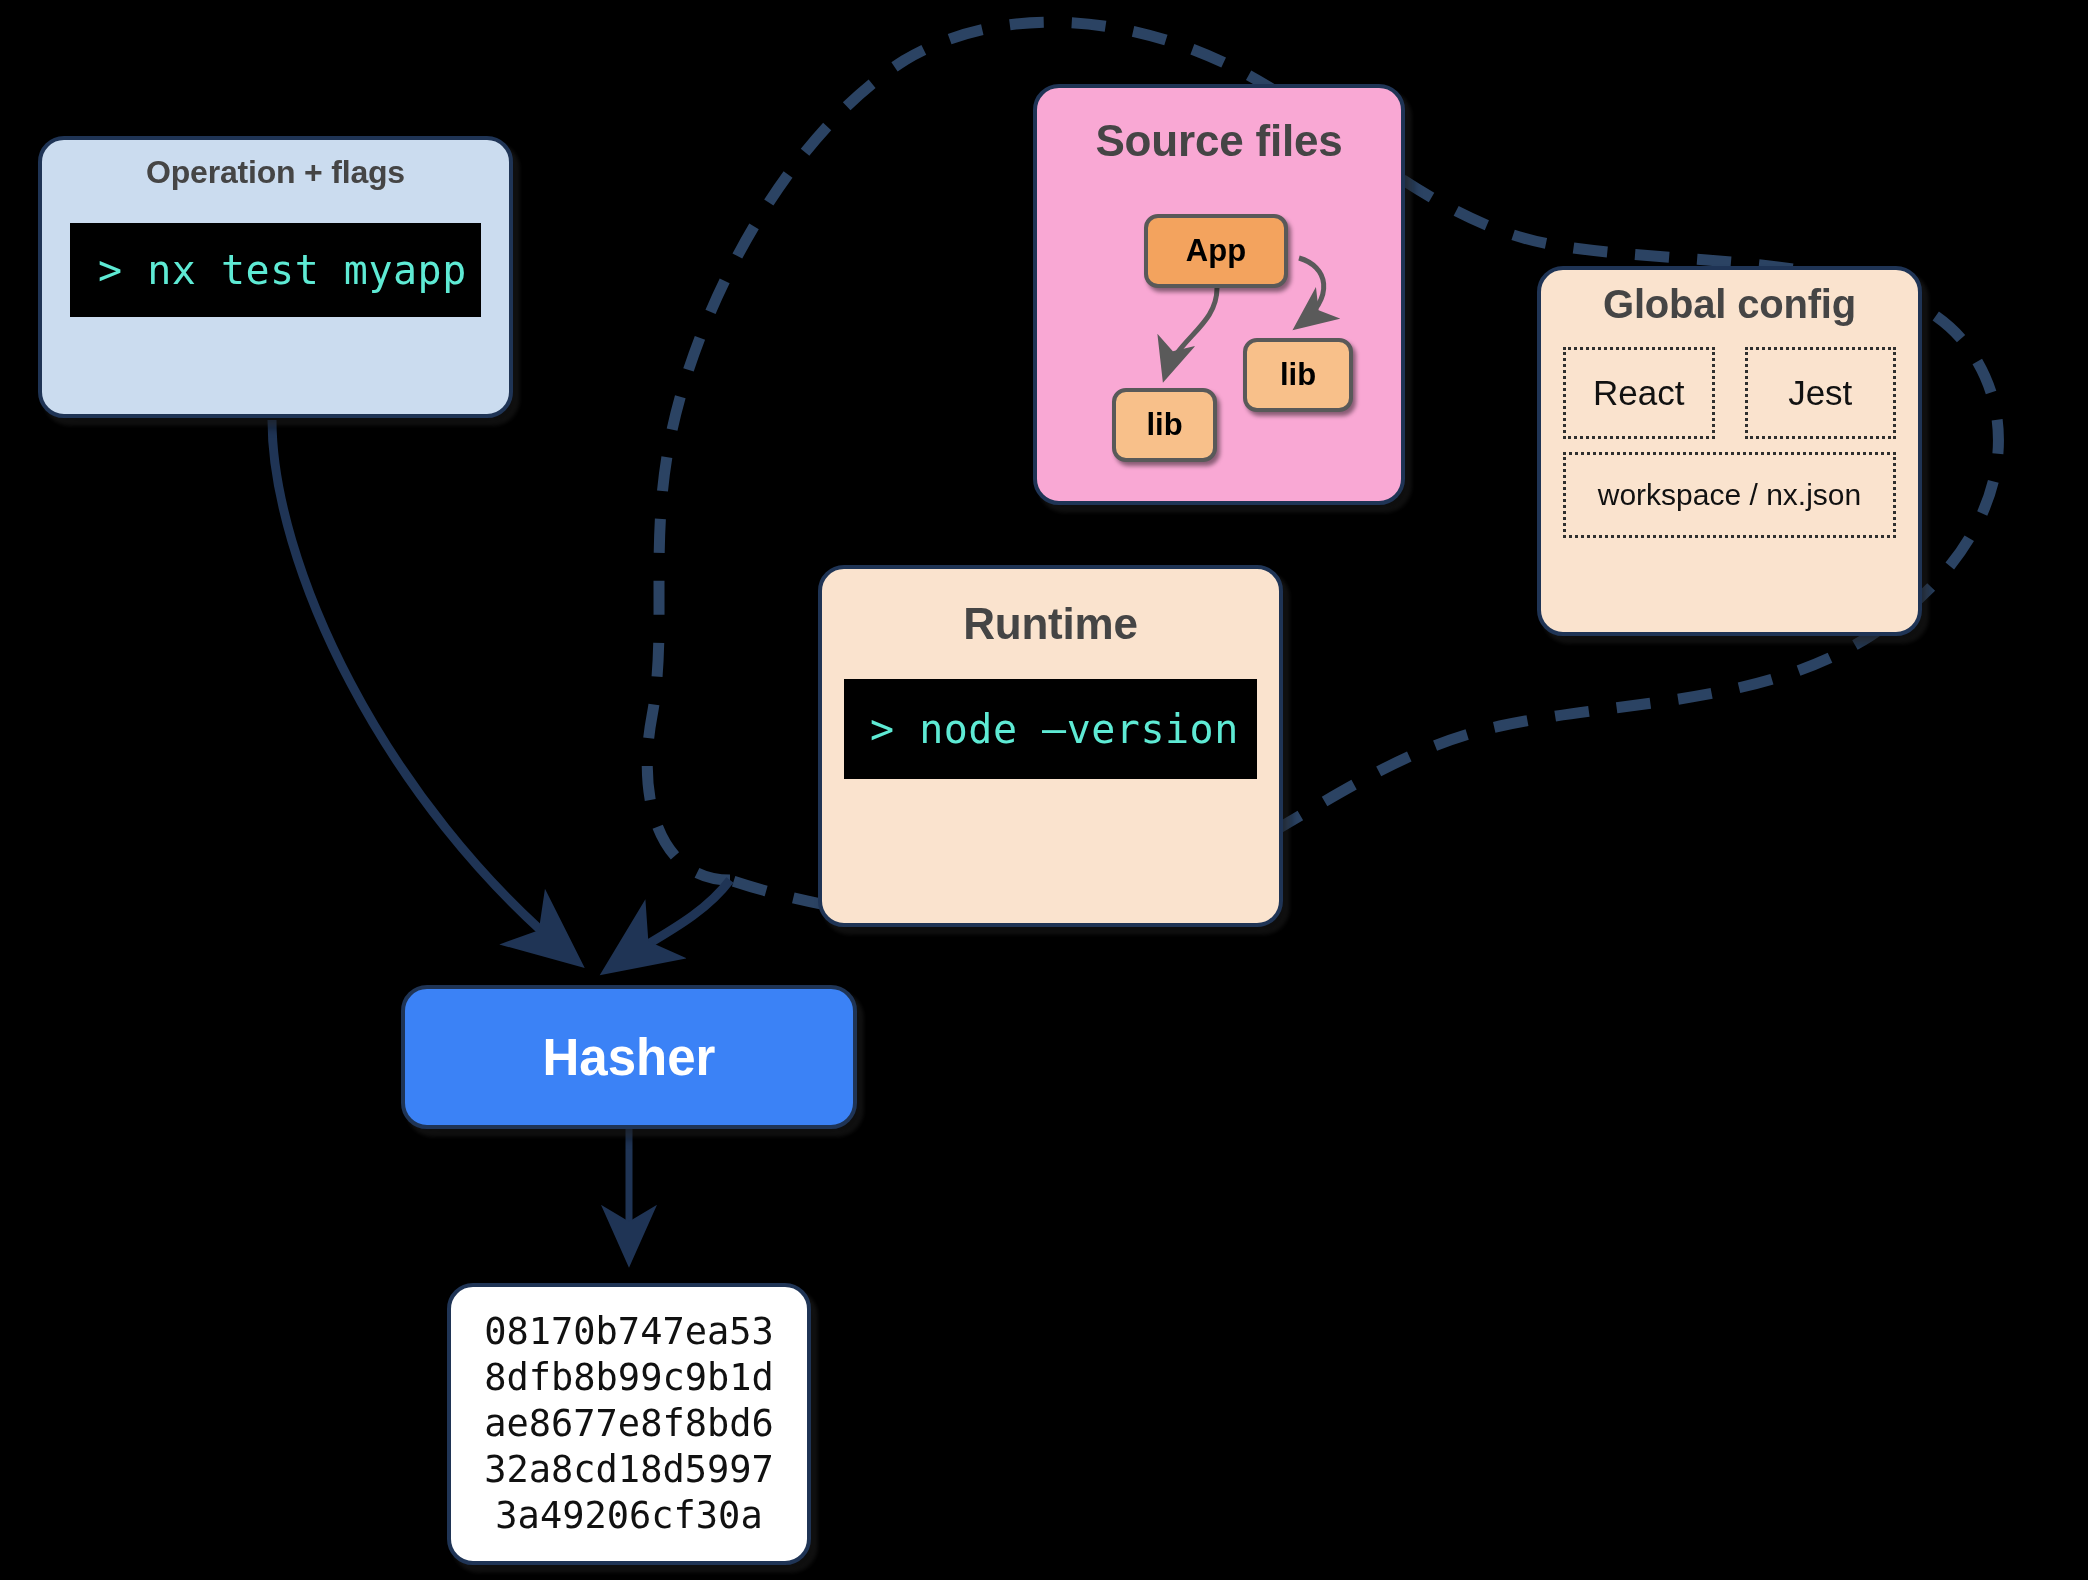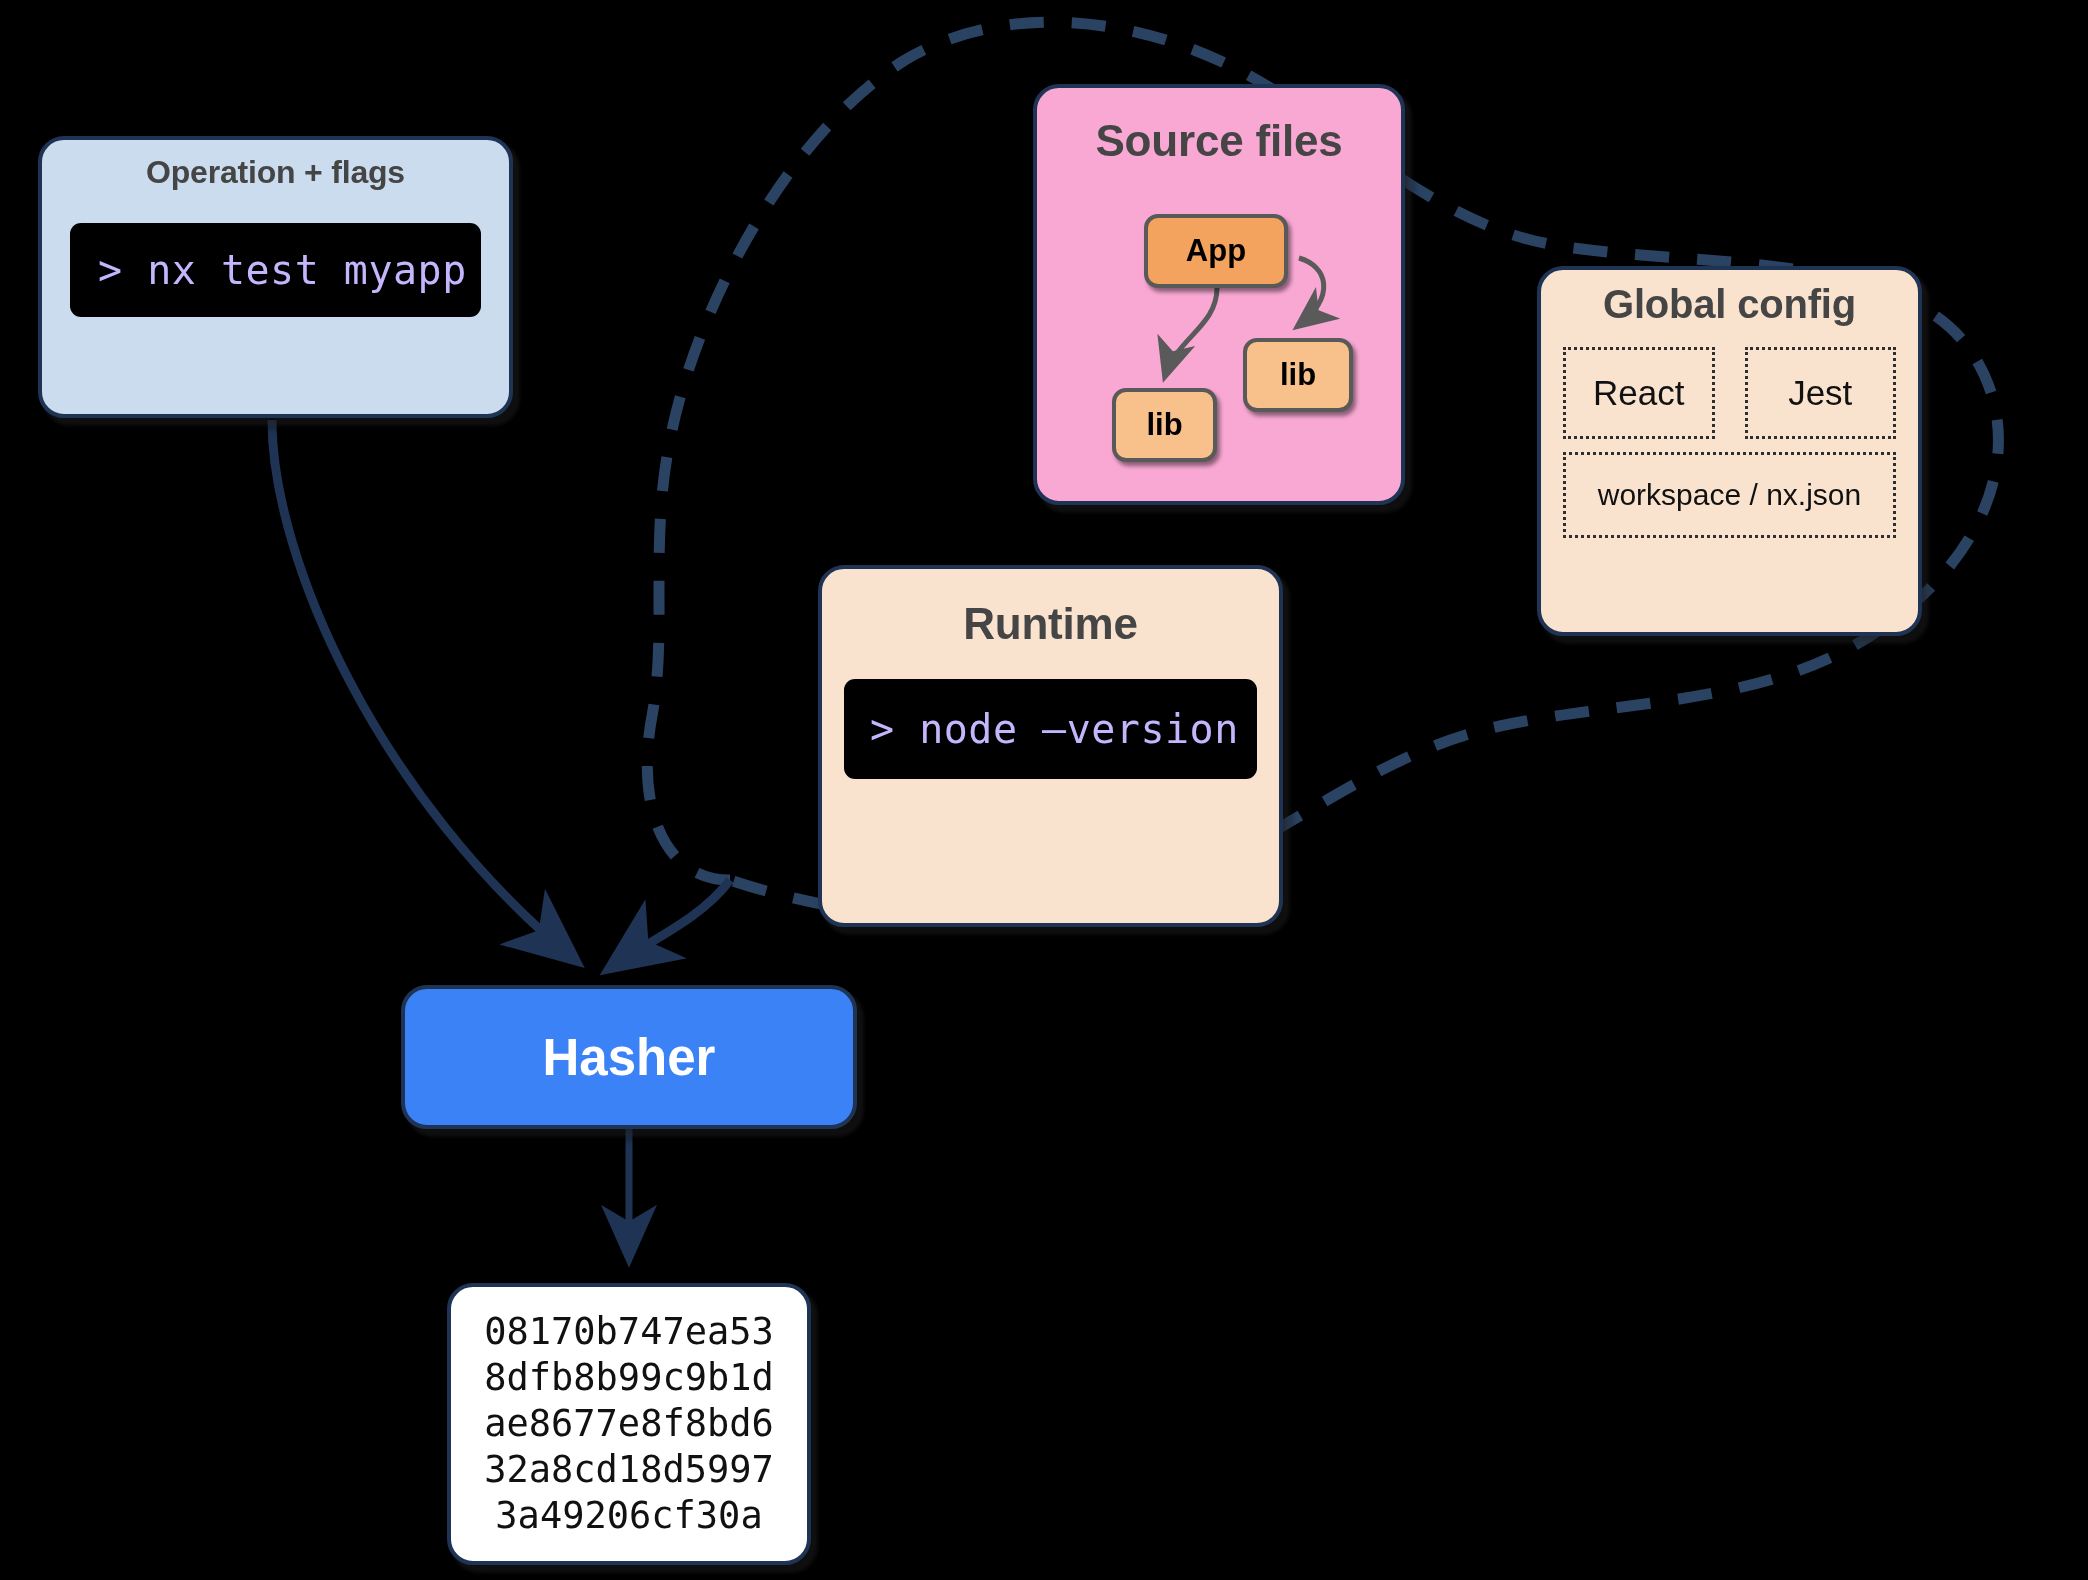--- a/index.html
+++ b/index.html
@@ -55,14 +55,13 @@
   }
   .terminal {
     background: #000000;
-    color: #c4b5fd;
+    color: #5eead4;
     font-family: "DejaVu Sans Mono", "Liberation Mono", monospace;
     font-size: 40px;
     letter-spacing: 0.5px;
     display: flex;
     align-items: center;
     white-space: pre;
-    border-radius: 11px;
   }
   #op-term {
     margin: 32px 28px 0 28px;

